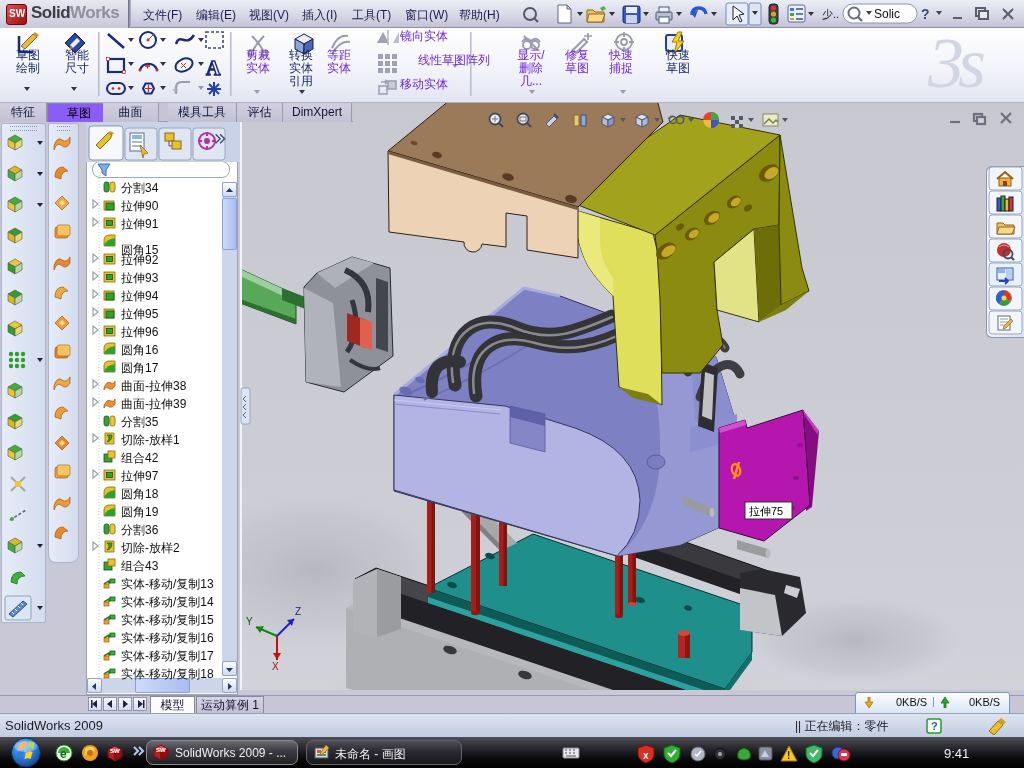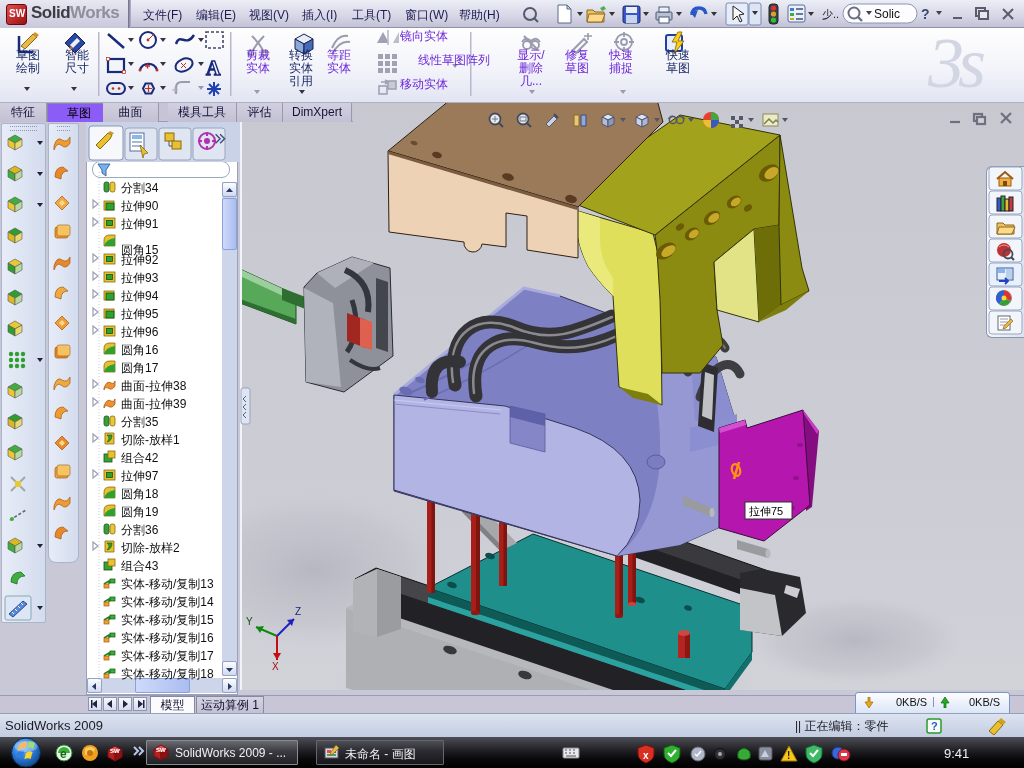--- a/index.html
+++ b/index.html
@@ -49,7 +49,7 @@
 #status{left:0;top:713px;width:1024px;height:24px;background:linear-gradient(#dce3f1,#c3cde1);border-top:1px solid #98a0b6;font-size:13px;color:#1a1a22}
 
 #taskbar{left:0;top:737px;width:1024px;height:31px;background:linear-gradient(#4e4e56,#232328 40%,#0a0a0c 70%,#000)}
-.tbtn{position:absolute;top:740px;height:25px;border-radius:1px;font-size:12px;color:#f0f0f4}
+.tbtn{position:absolute;top:740px;height:25px;border-radius:7px;font-size:12px;color:#f0f0f4}
 </style></head>
 <body>
 

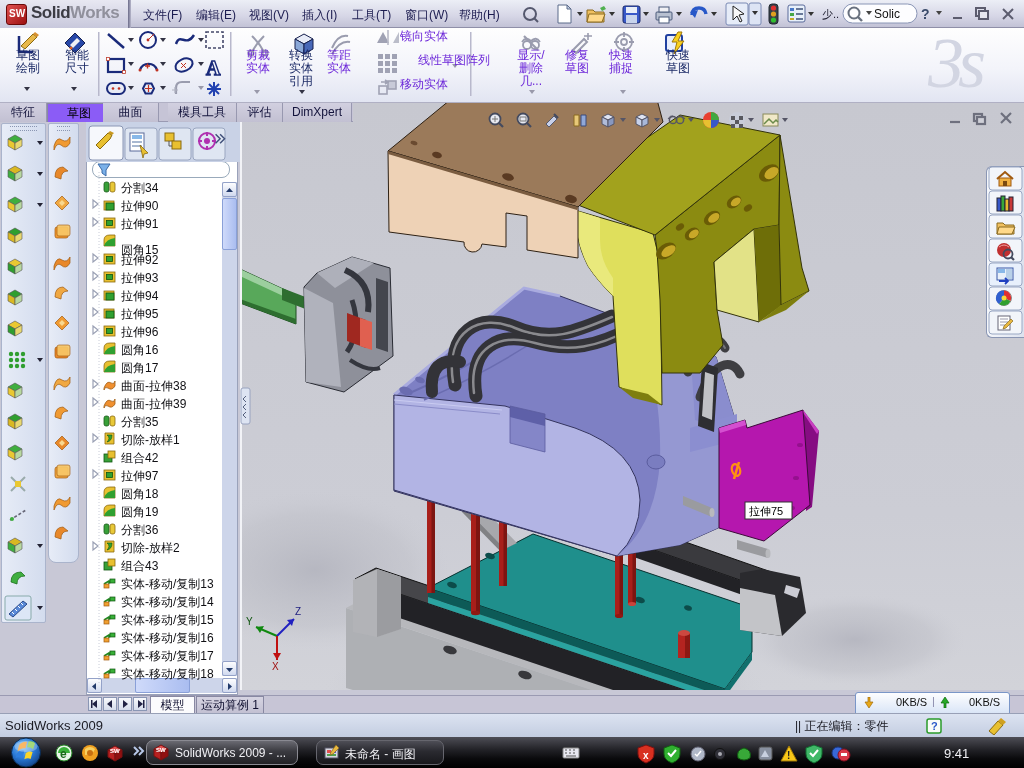--- a/index.html
+++ b/index.html
@@ -1092,7 +1092,7 @@
       </svg>
 <span style="position:absolute;left:28px;top:5px;white-space:nowrap">SolidWorks 2009 - ...</span>
     </div>
-    <div class="abs tbtn" style="left:316px;width:128px;background:linear-gradient(#4e4e56,#2a2a30 45%,#18181c);border:1px solid #66666e">
+    <div class="abs tbtn" style="left:306px;width:156px;background:linear-gradient(#4e4e56,#2a2a30 45%,#18181c);border:1px solid #66666e">
 <svg width="18" height="18" style="position:absolute;left:6px;top:3px">
         <rect x="2" y="4" width="13" height="10" fill="#d8d8e0" stroke="#556"></rect>
         <path d="M4 6 h4 v3 h-4z" fill="#e05050"></path>

